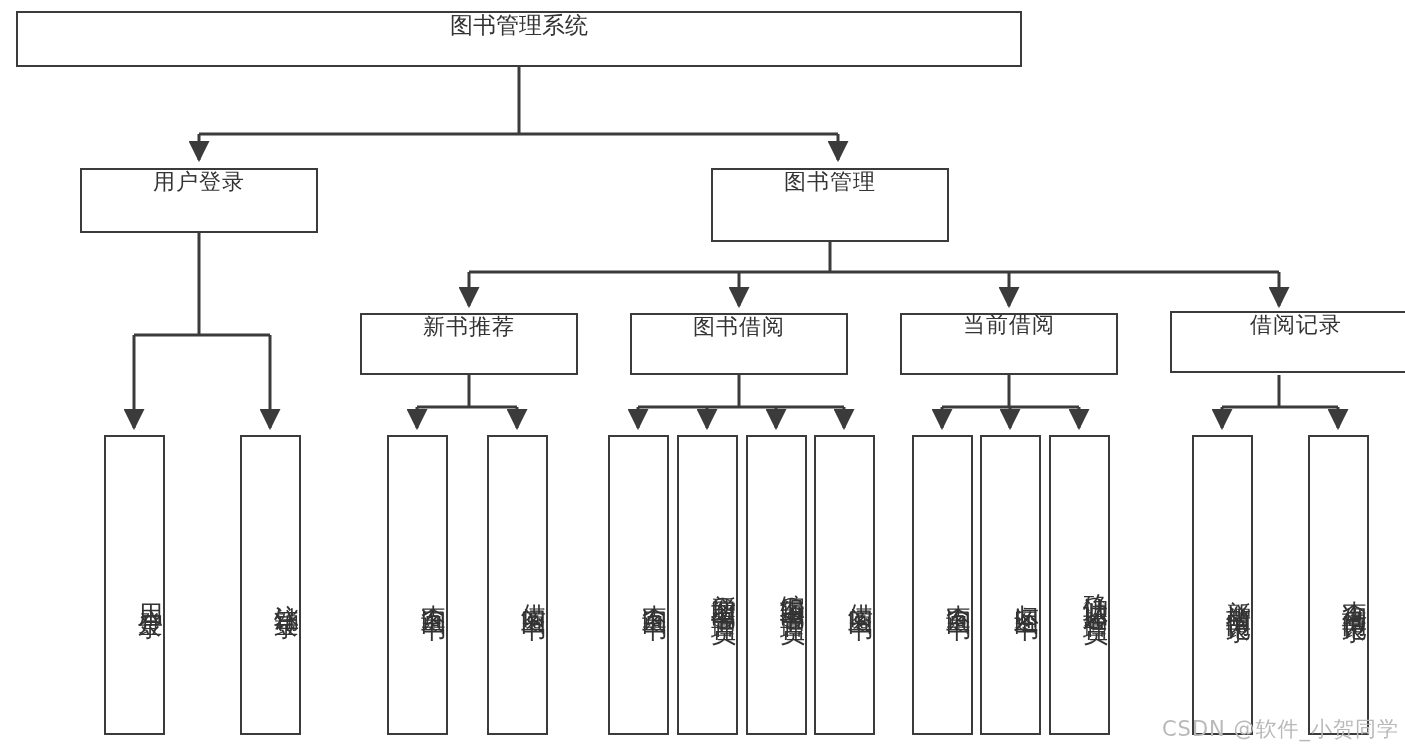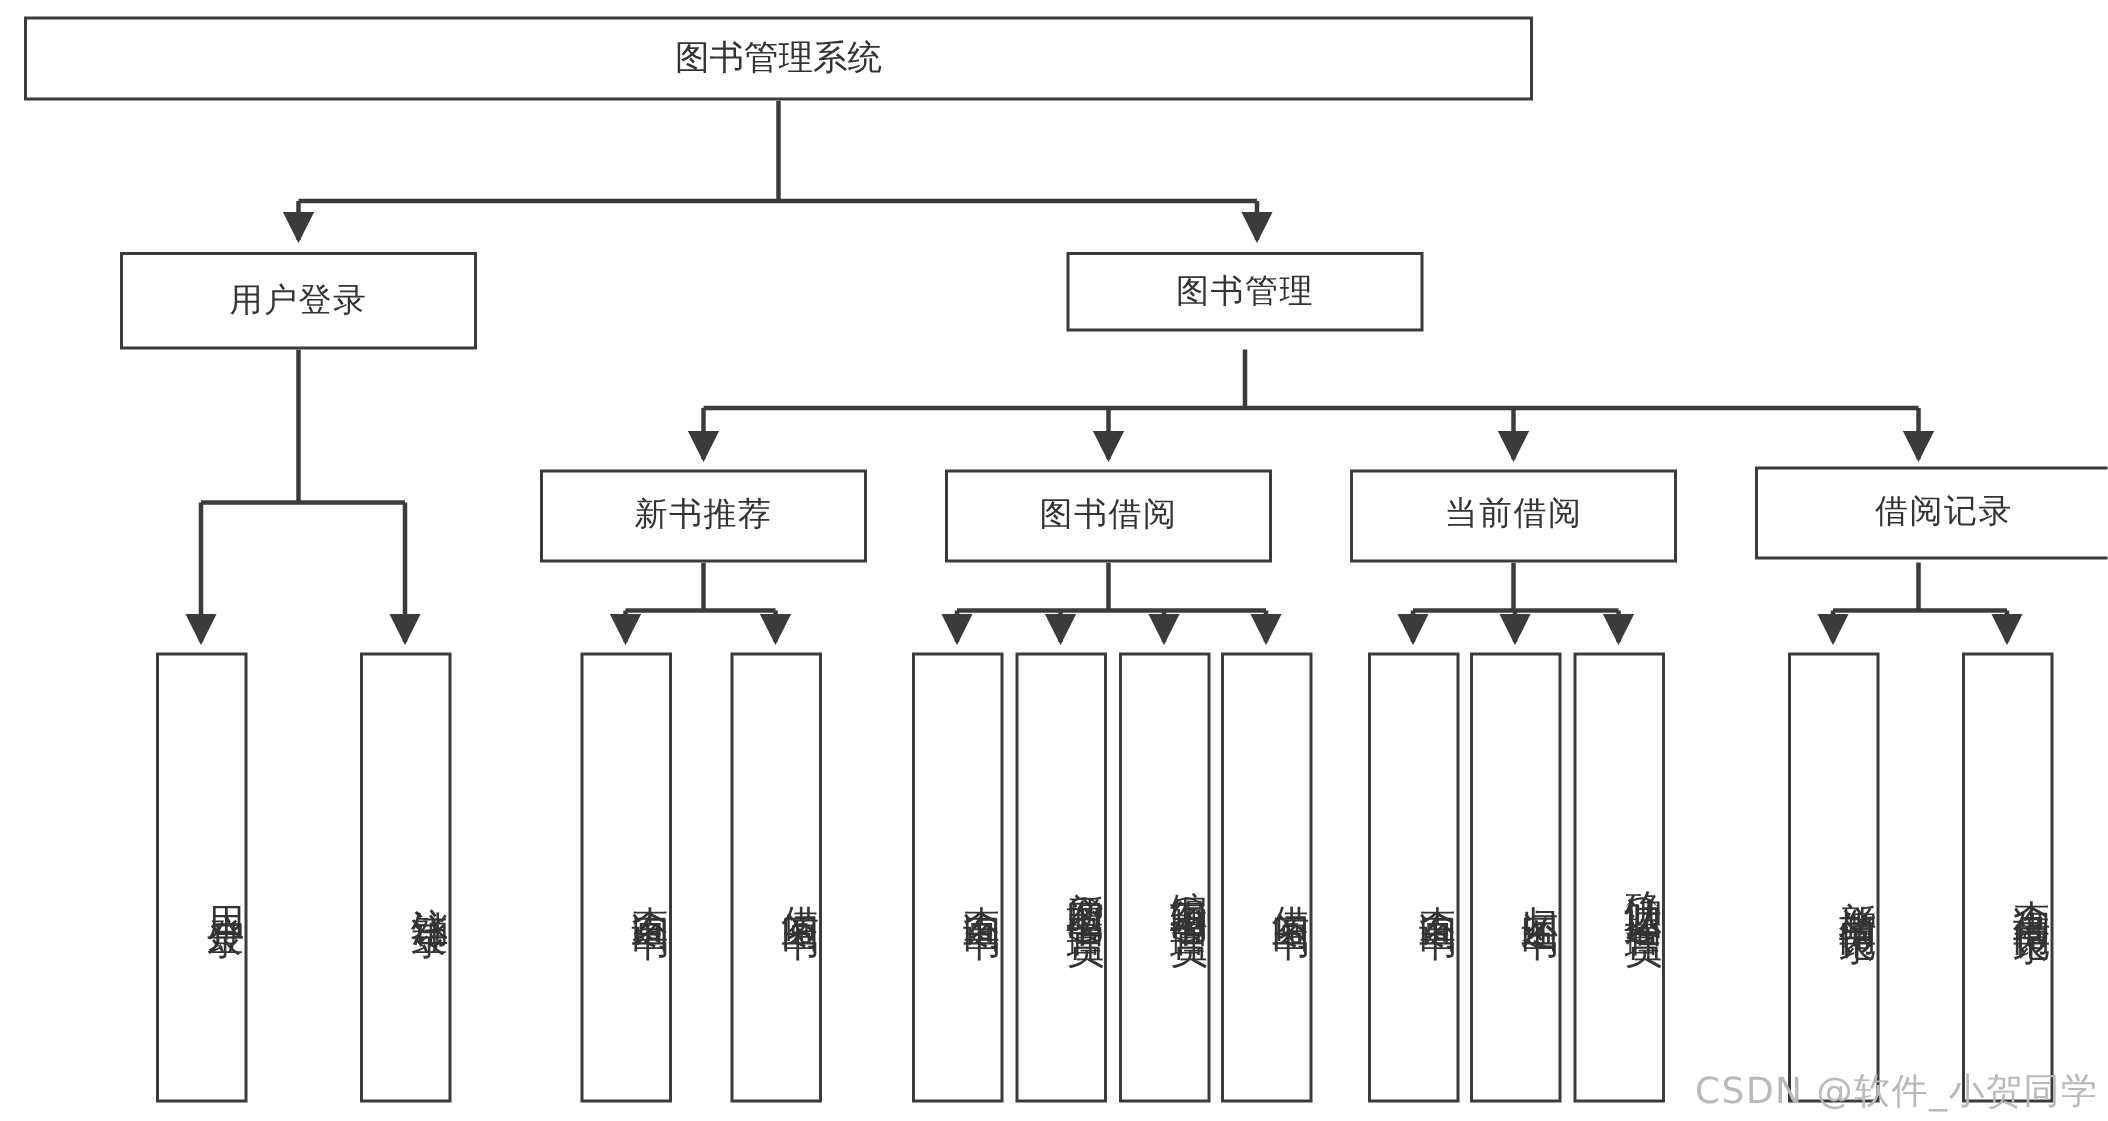--- a/index.html
+++ b/index.html
@@ -17,7 +17,7 @@
     background:#ffffff;
     border:2px solid #3b3b3b;
     display:flex;
-    align-items:center;
+    align-items:flex-start;
     justify-content:center;
     color:#333333;
     line-height:1.05;

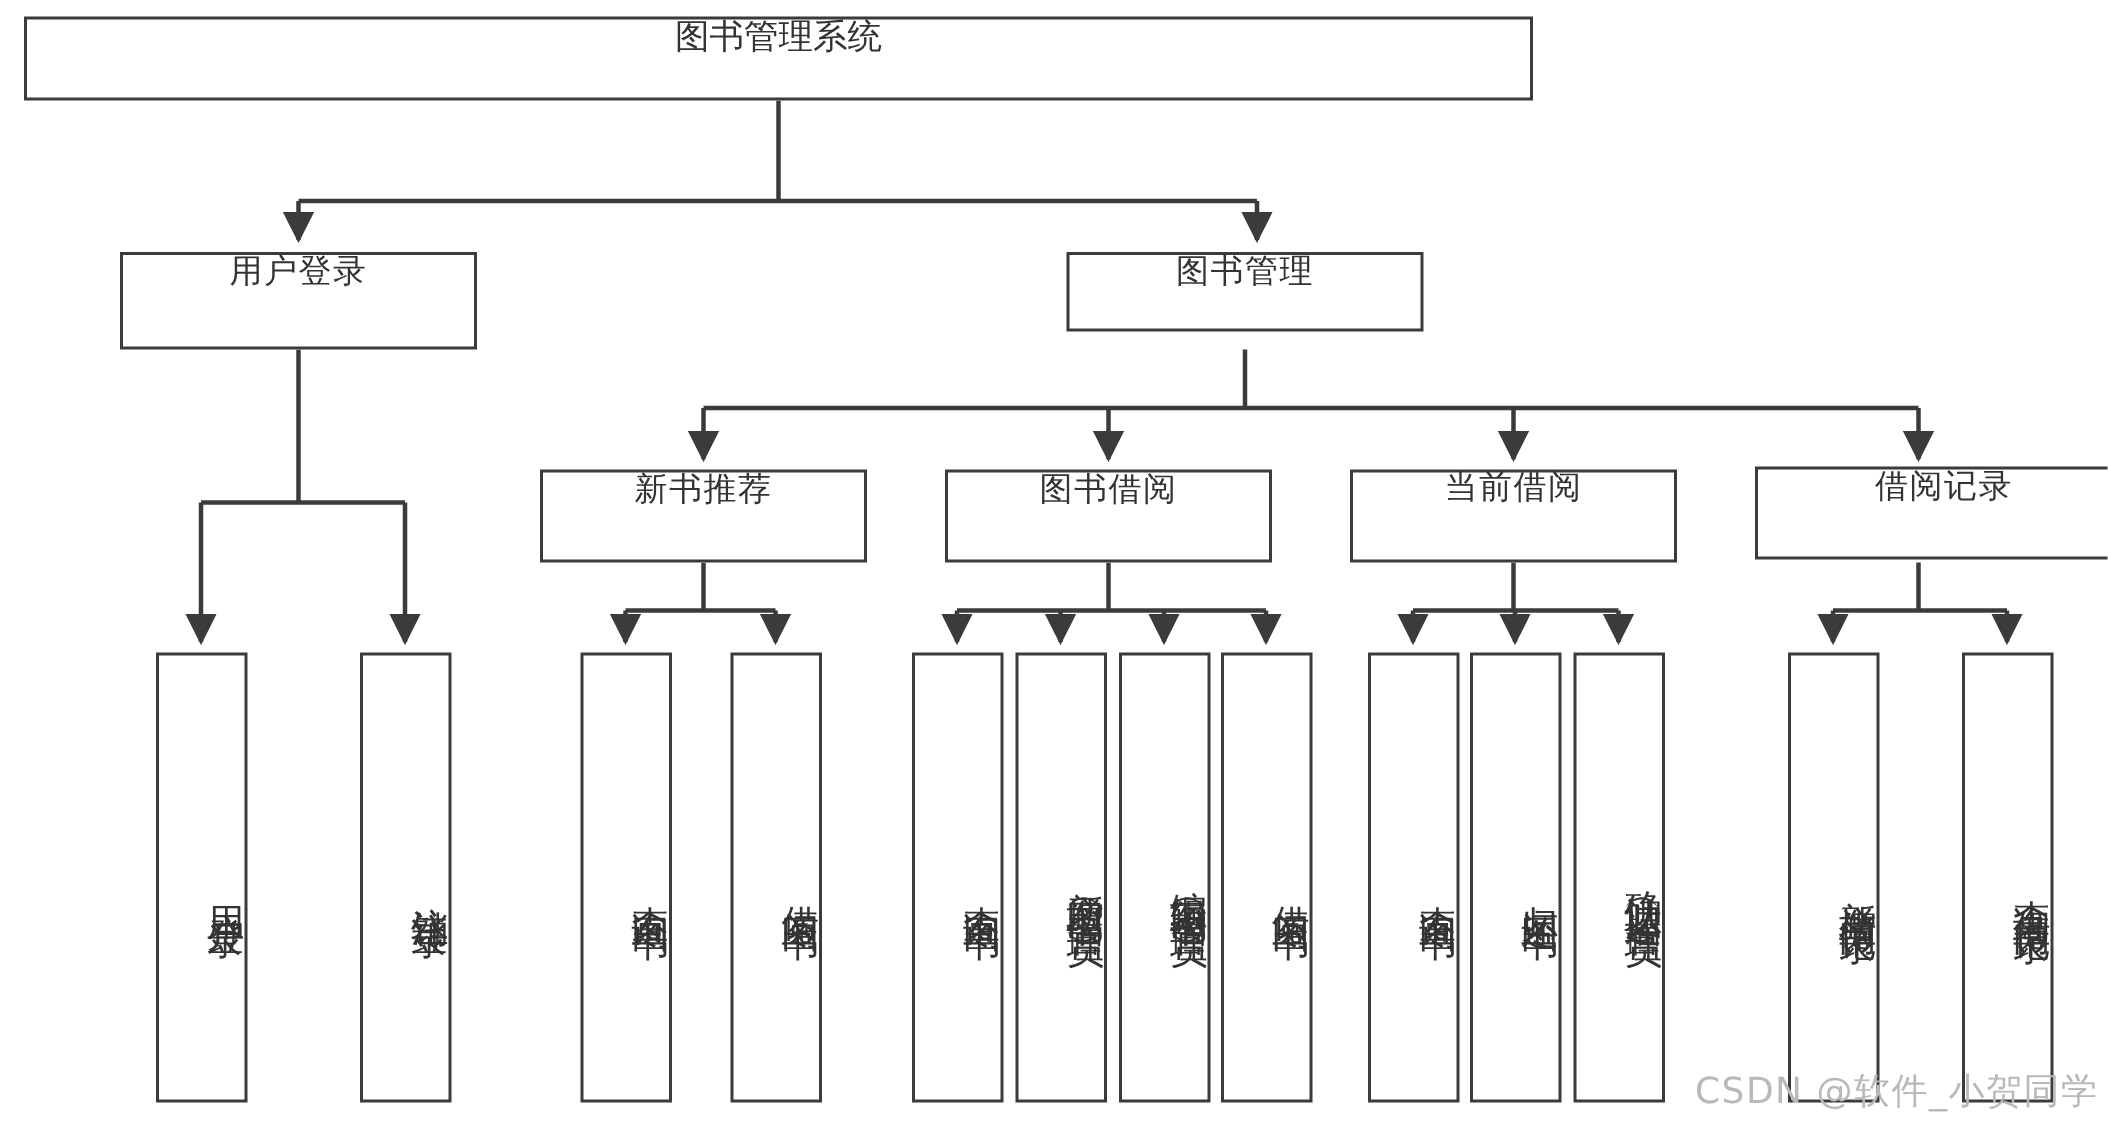--- a/index.html
+++ b/index.html
@@ -111,7 +111,7 @@
   <div class="node h" style="left:80px;top:168px;width:238px;height:65px;">
     <span>用户登录</span>
   </div>
-  <div class="node h" style="left:711px;top:168px;width:238px;height:53px;">
+  <div class="node h" style="left:711px;top:168px;width:238px;height:74px;">
     <span>图书管理</span>
   </div>
 

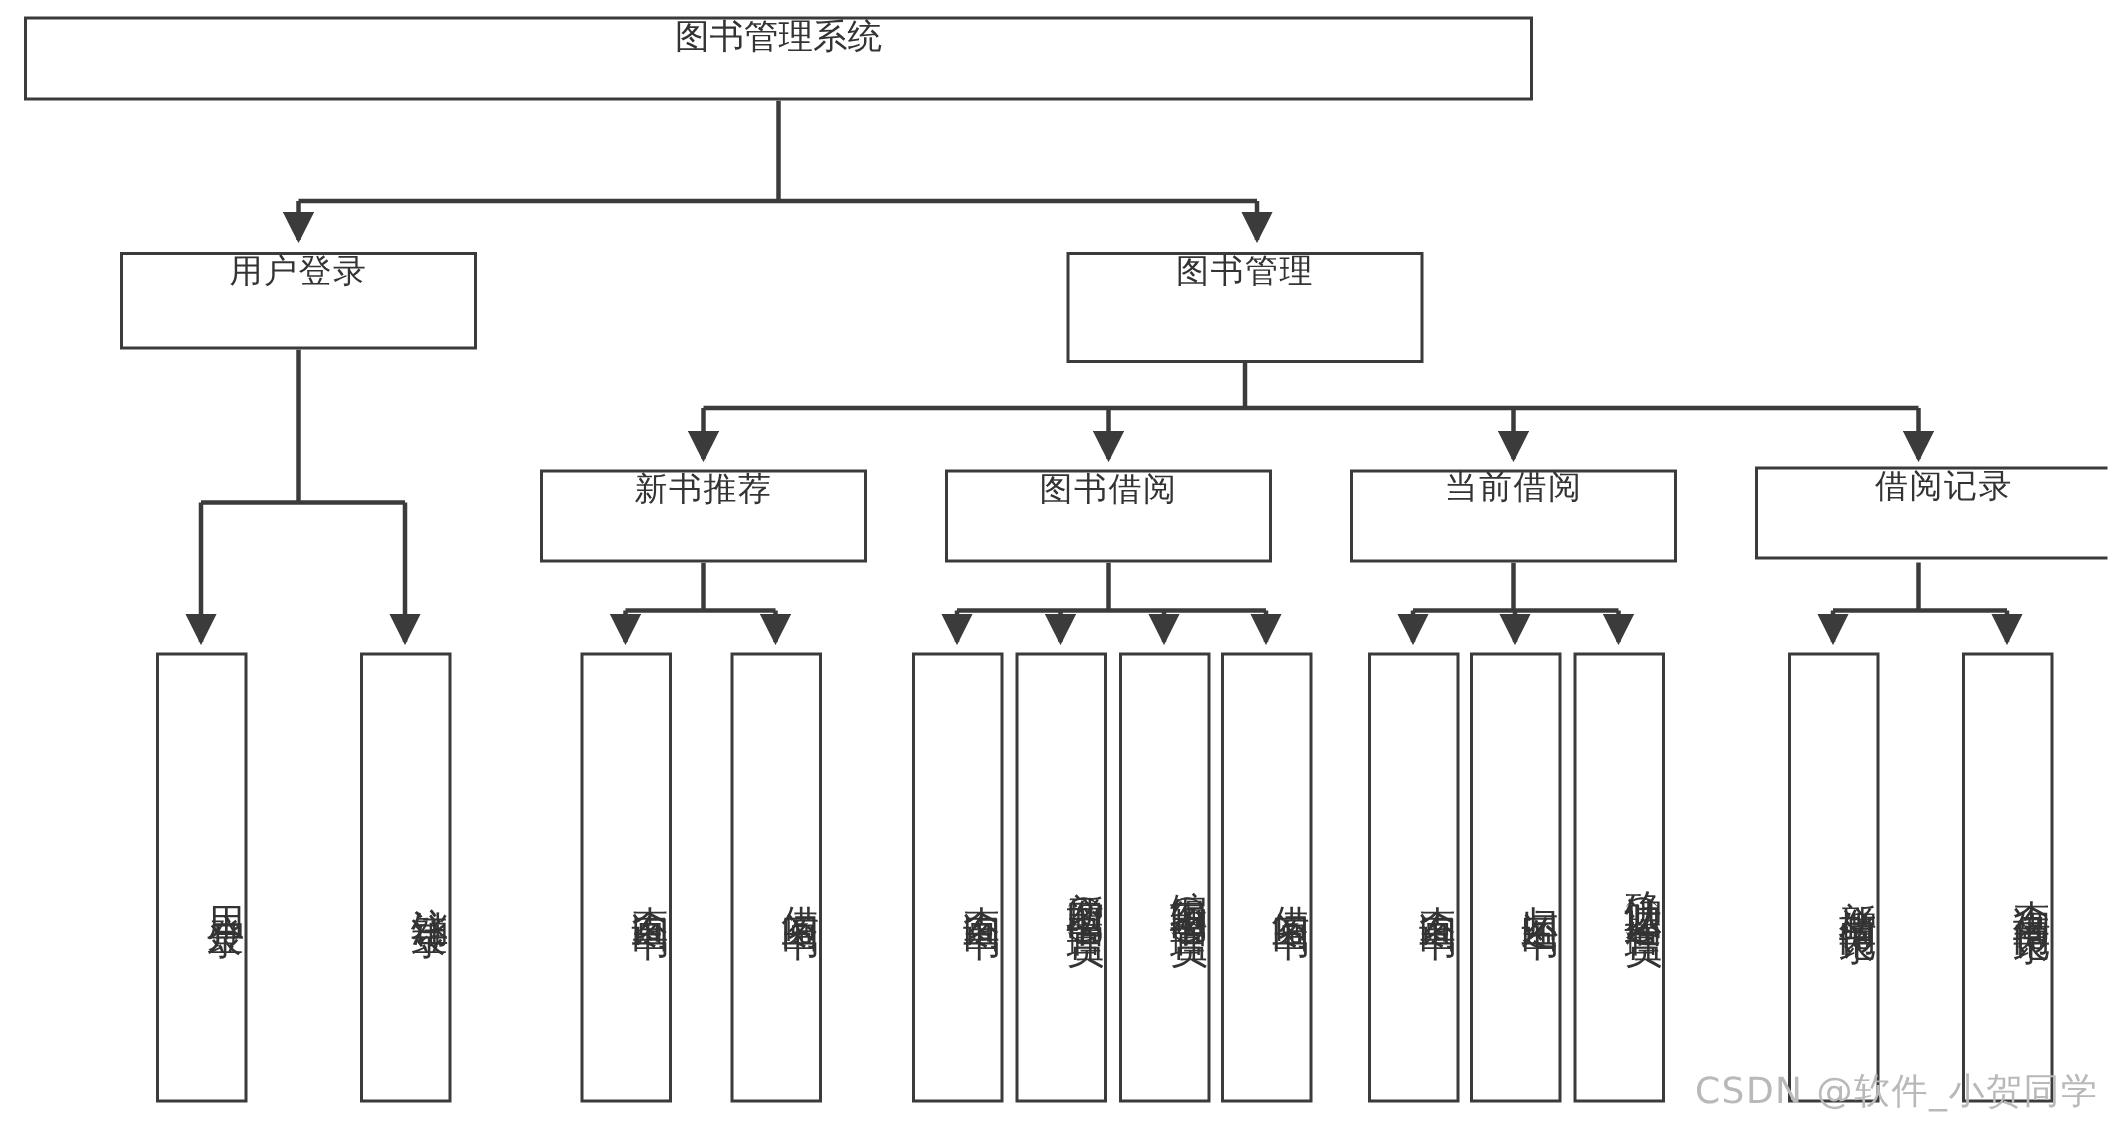--- a/index.html
+++ b/index.html
@@ -43,7 +43,7 @@
     position:absolute;
     right:6px;
     bottom:4px;
-    font-size:24px;
+    font-size:21px;
     color:#b9b9b9;
     letter-spacing:1px;
     white-space:nowrap;

